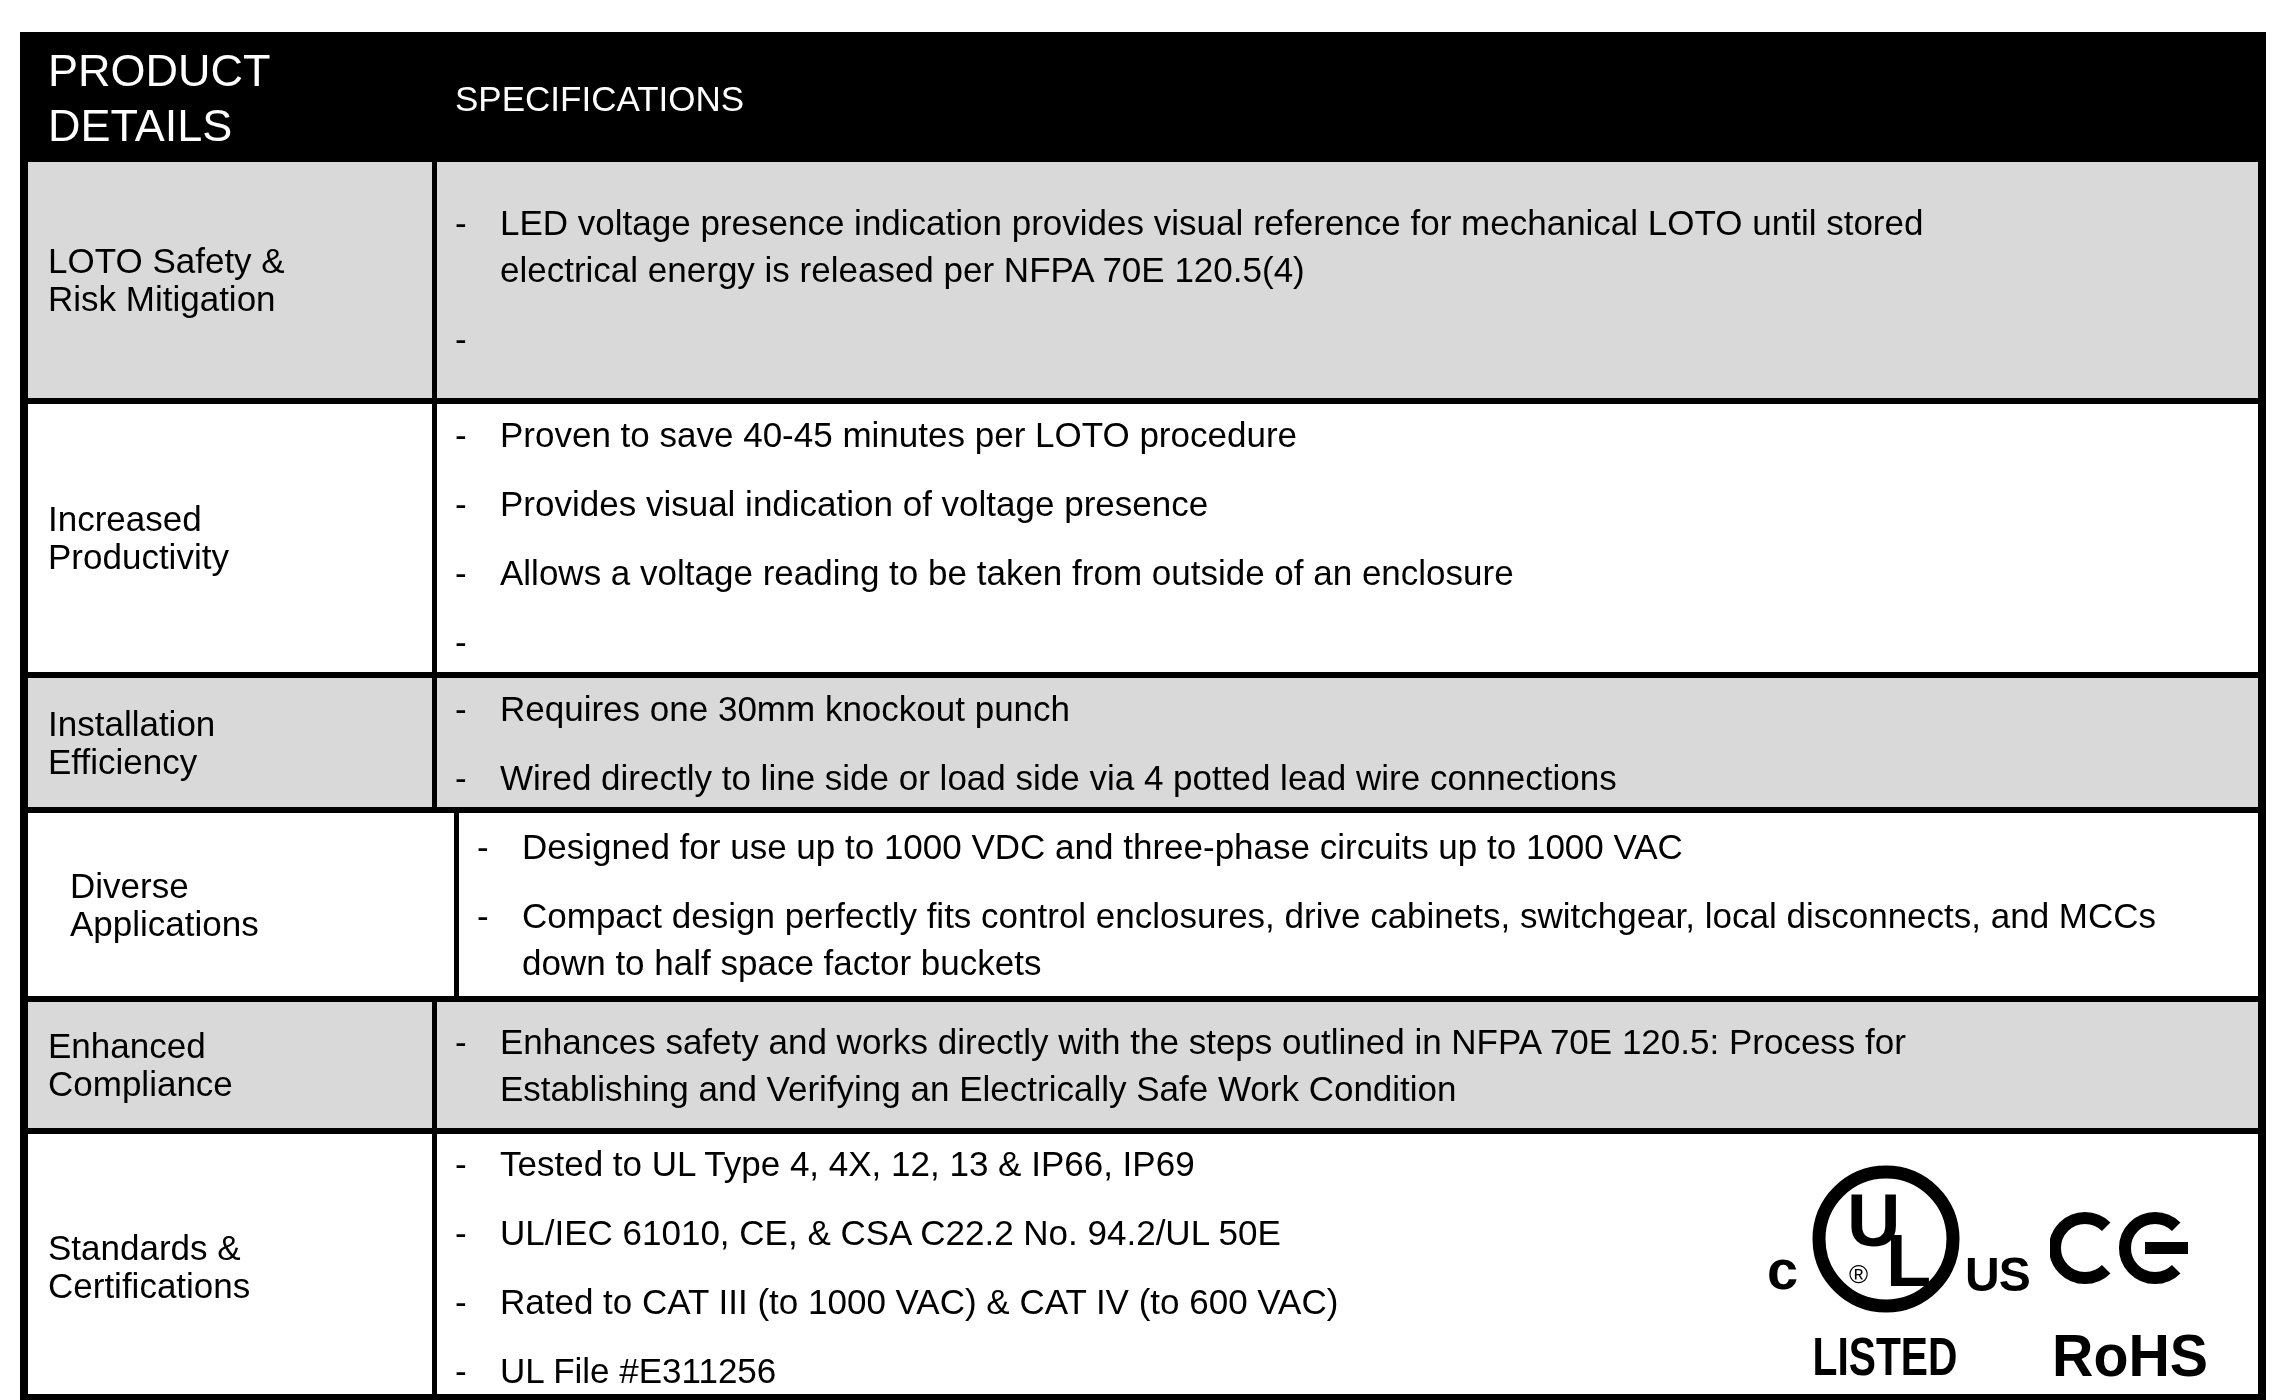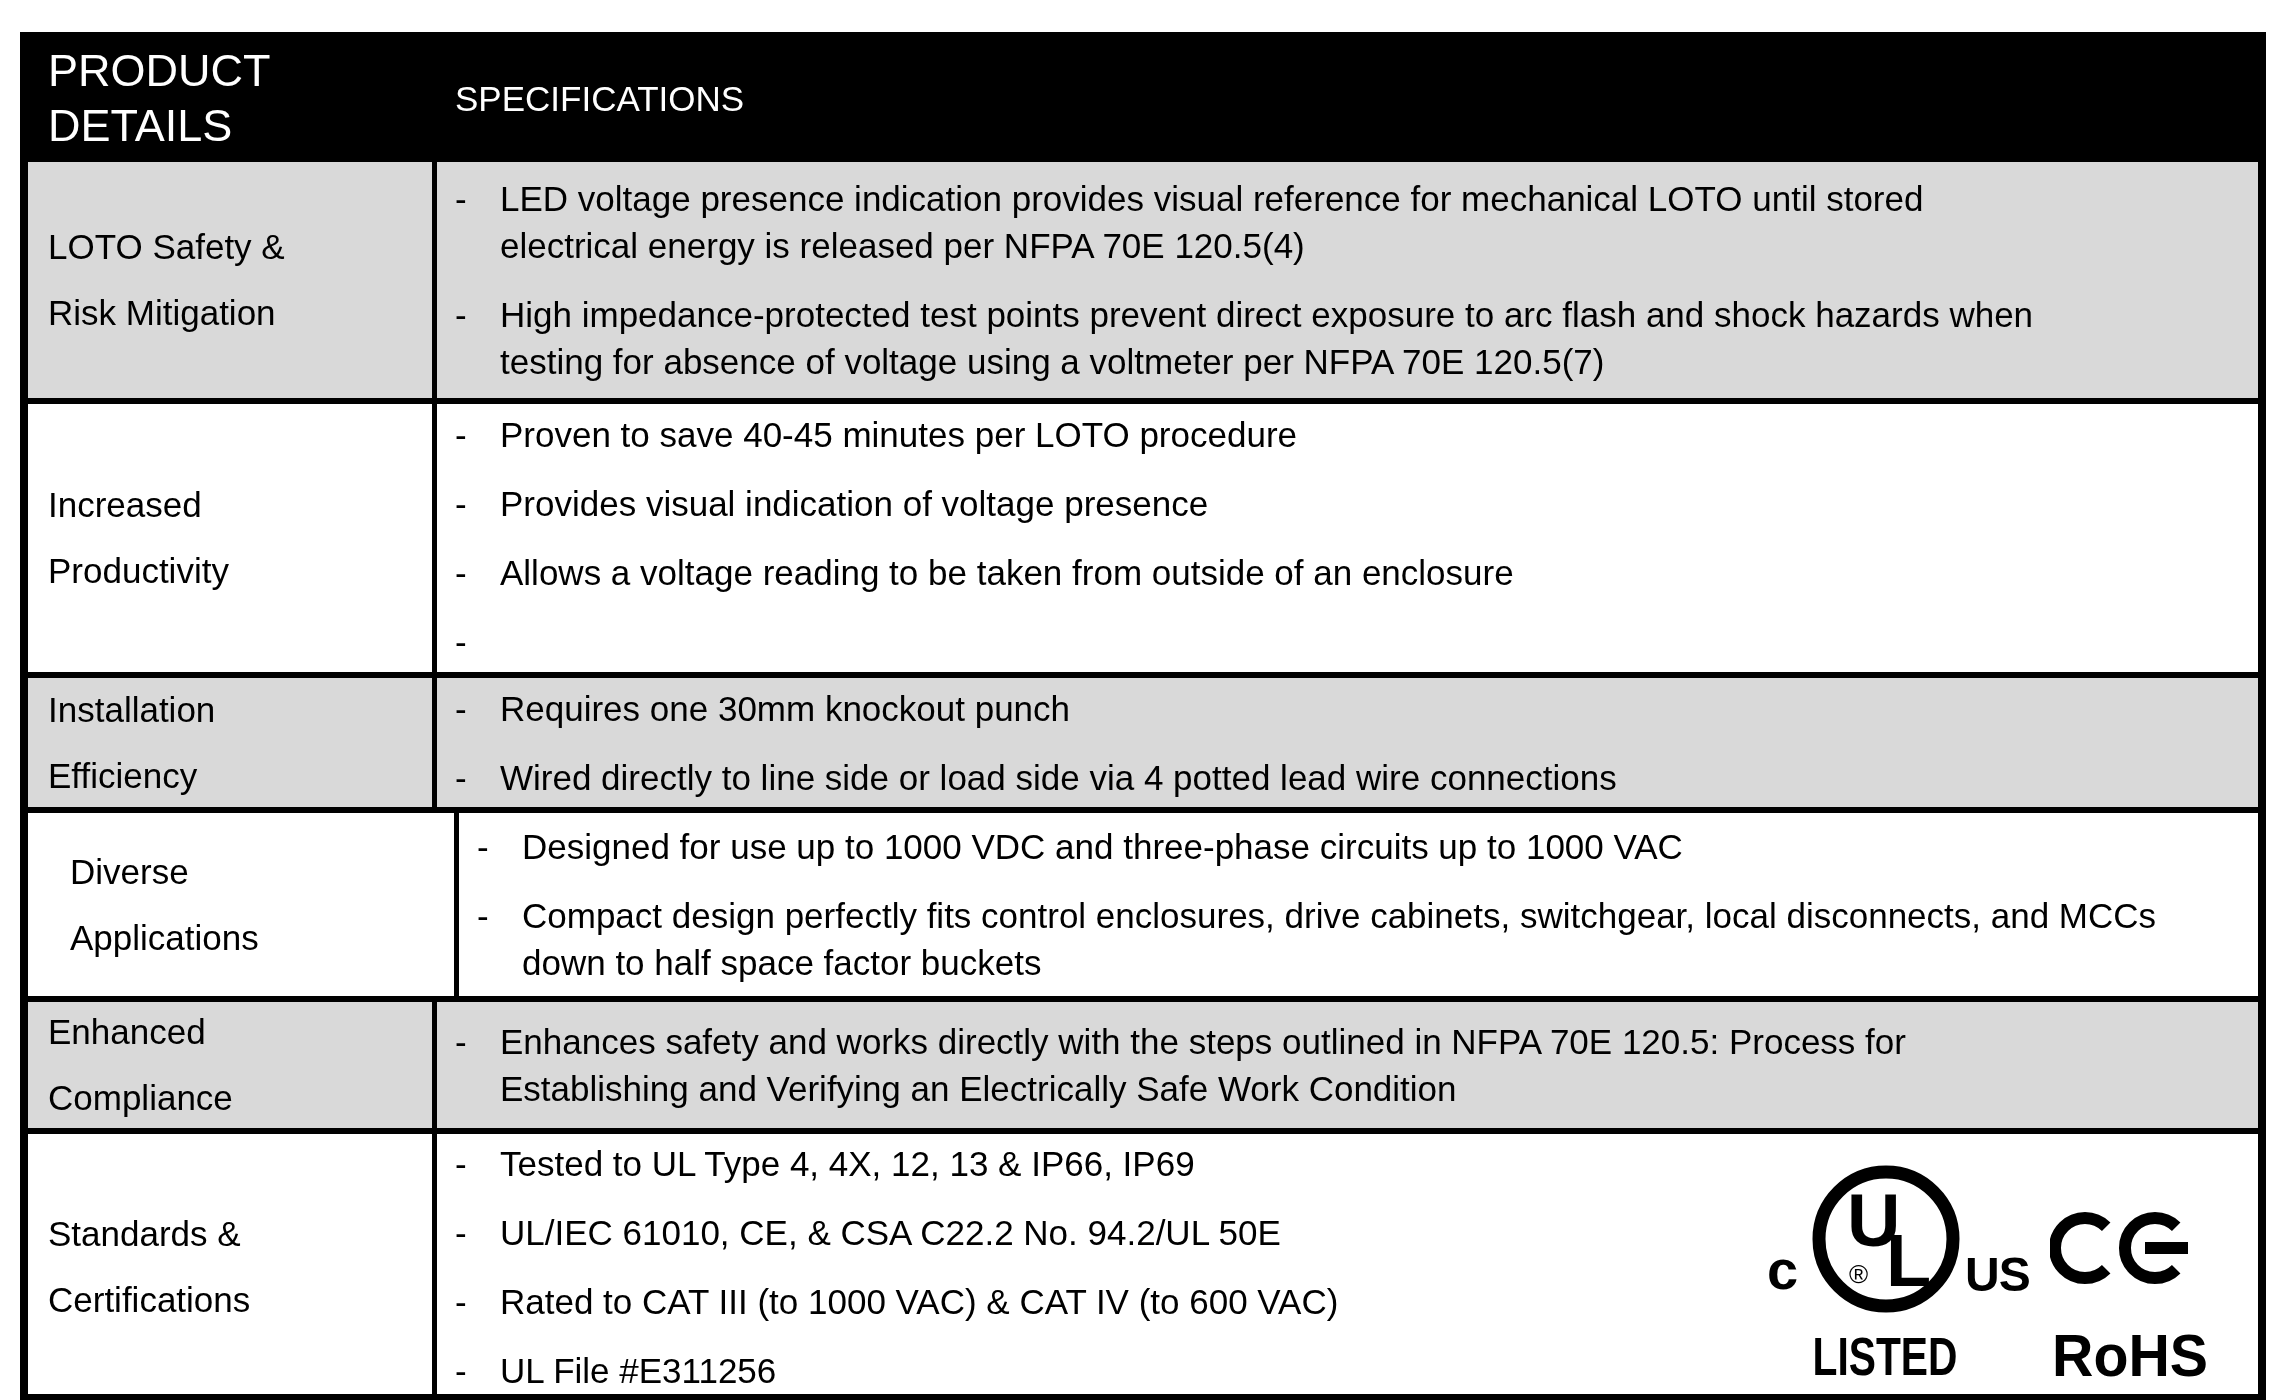--- a/index.html
+++ b/index.html
@@ -39,7 +39,7 @@
     border-right:5px solid var(--border,#000);
     padding-left:20px;padding-right:8px;
     display:flex;flex-direction:column;justify-content:center;
-    font-size:35px;line-height:66px;
+    font-size:35px;line-height:38px;
     white-space:pre-line;
   }
   .row.header .cell.label{font-size:45px;line-height:55px;}

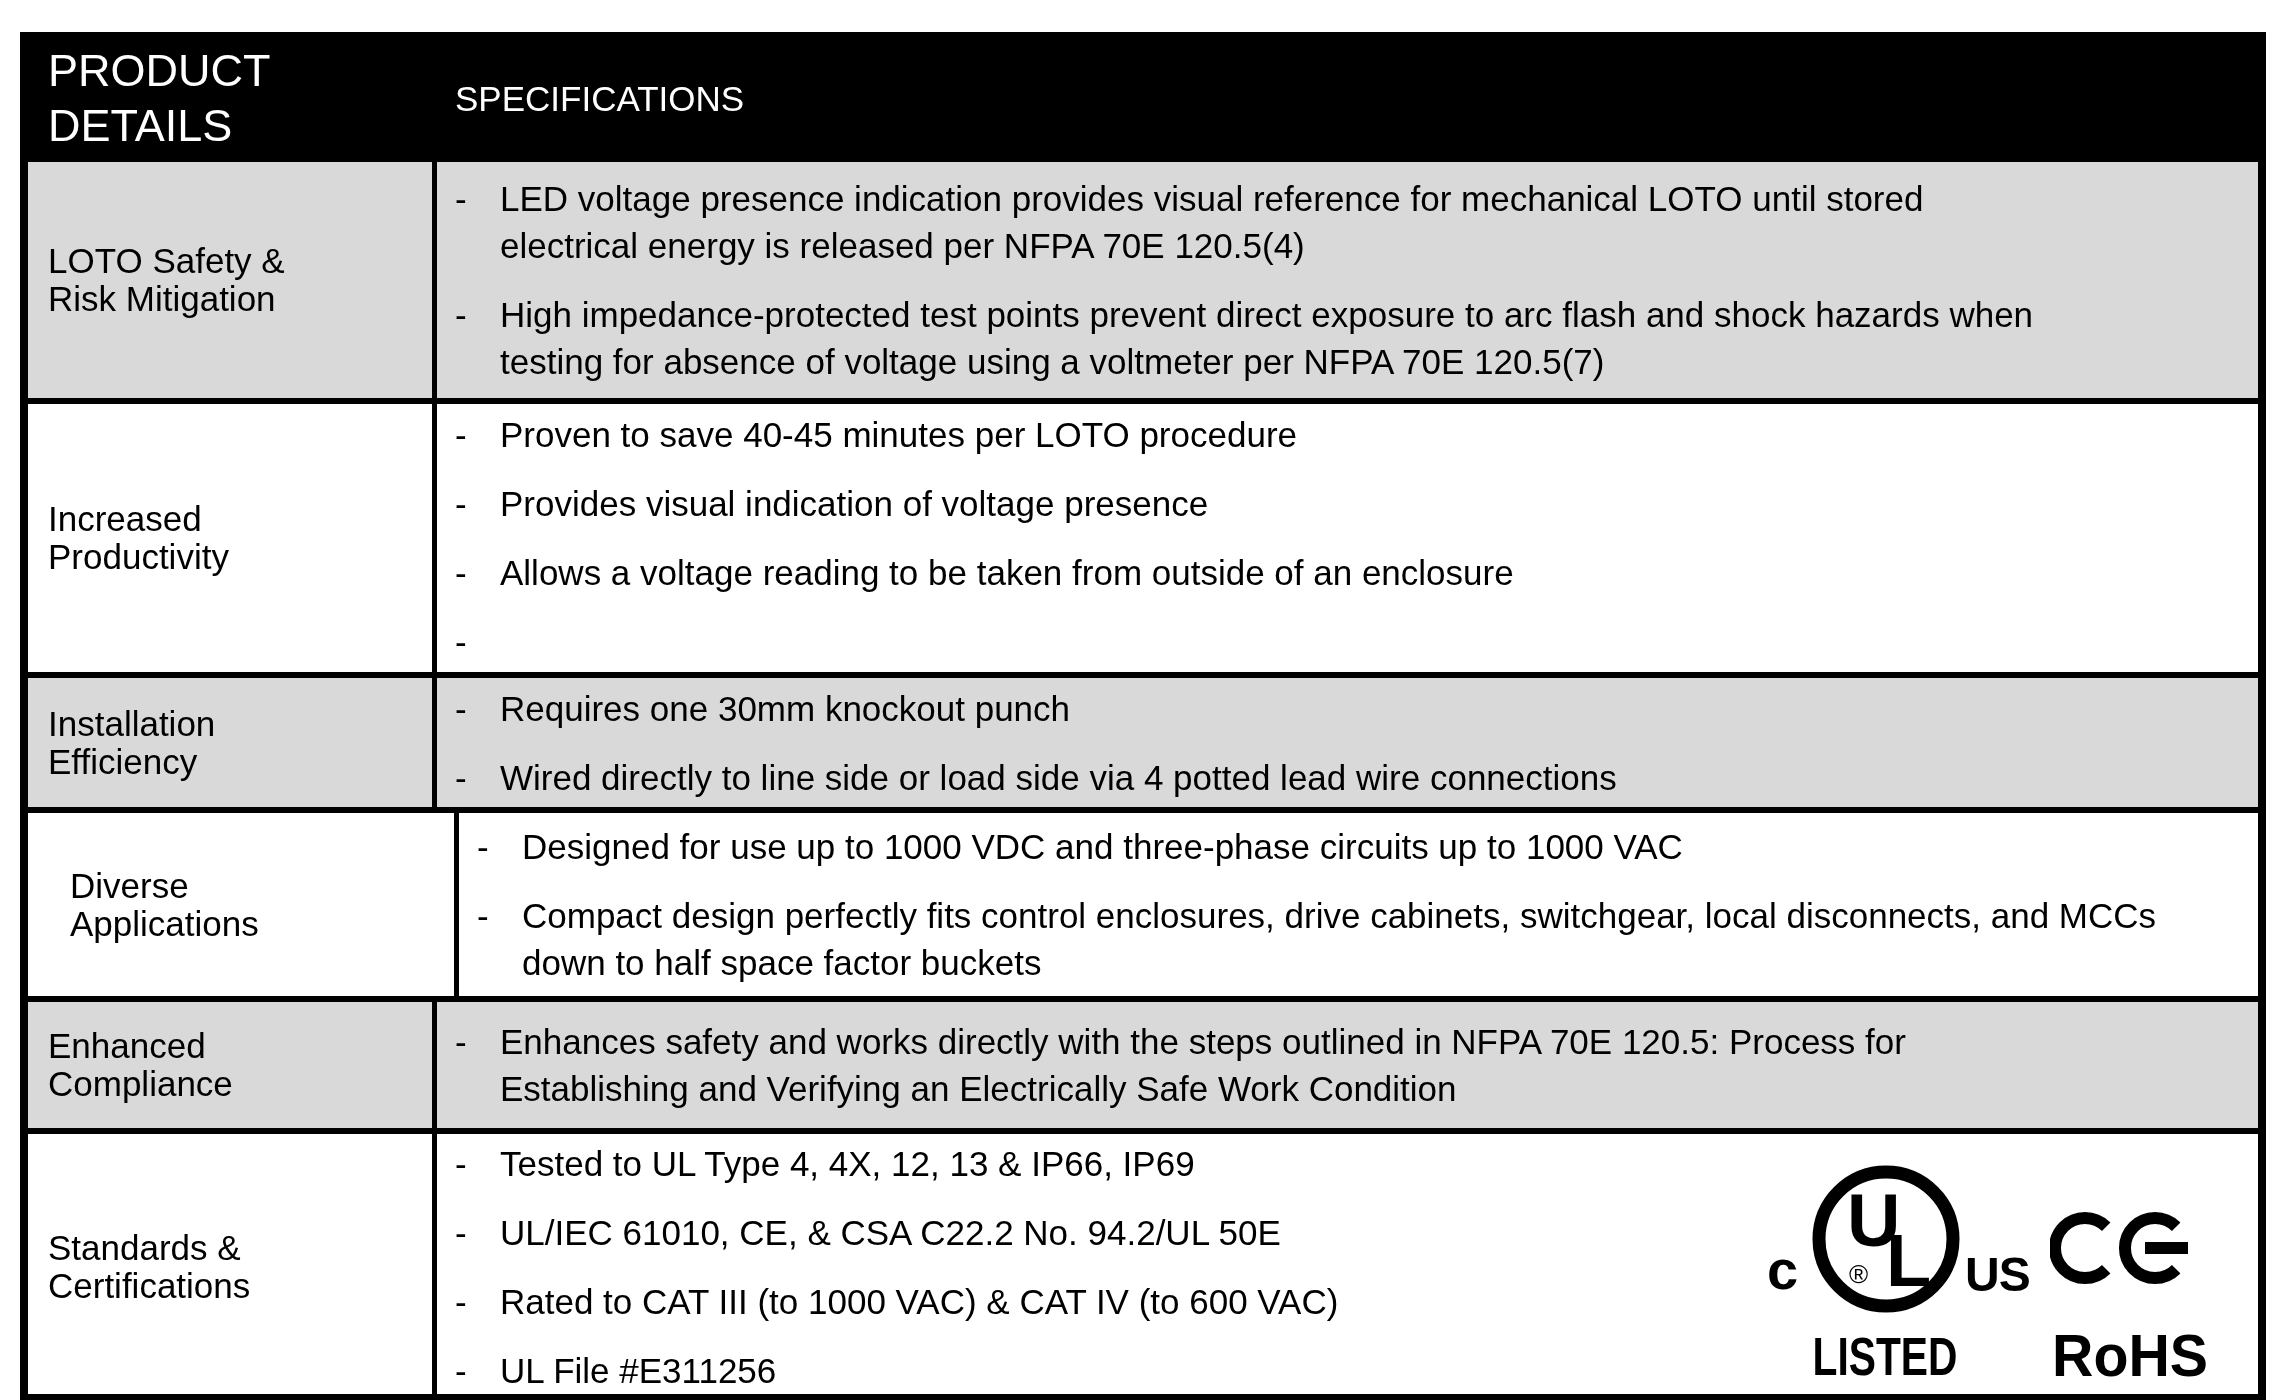--- a/index.html
+++ b/index.html
@@ -85,7 +85,6 @@
           </div>
         <div class="bullet">
             <span class="dash">-</span>
-            <span class="btext">High impedance-protected test points prevent direct exposure to arc flash and shock hazards when testing for absence of voltage using a voltmeter per NFPA 70E 120.5(7)</span>
           </div>
       </div>
     </div>

